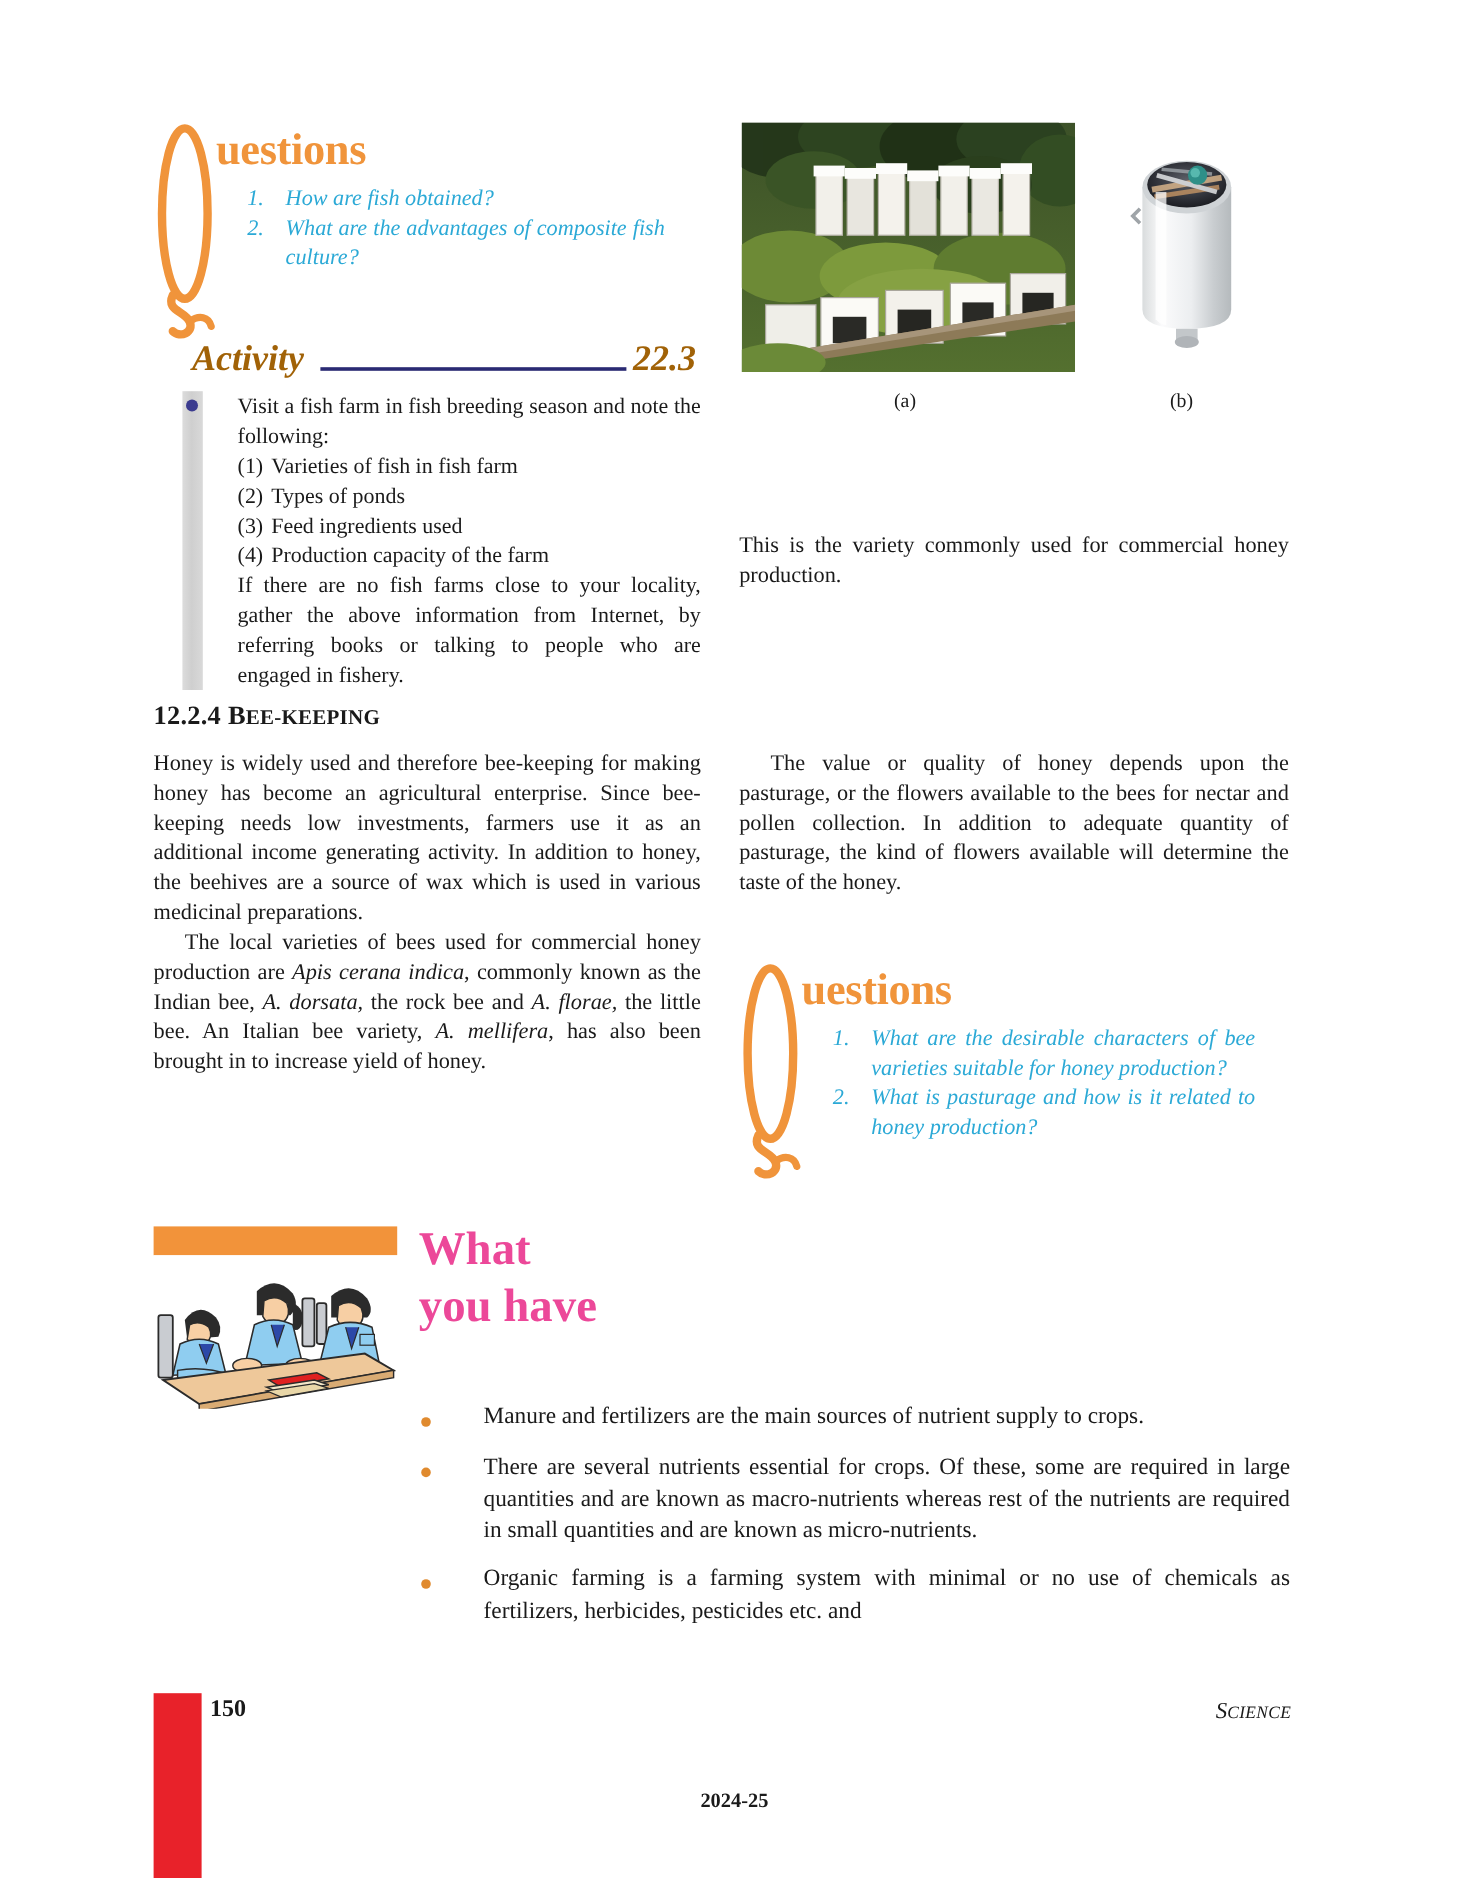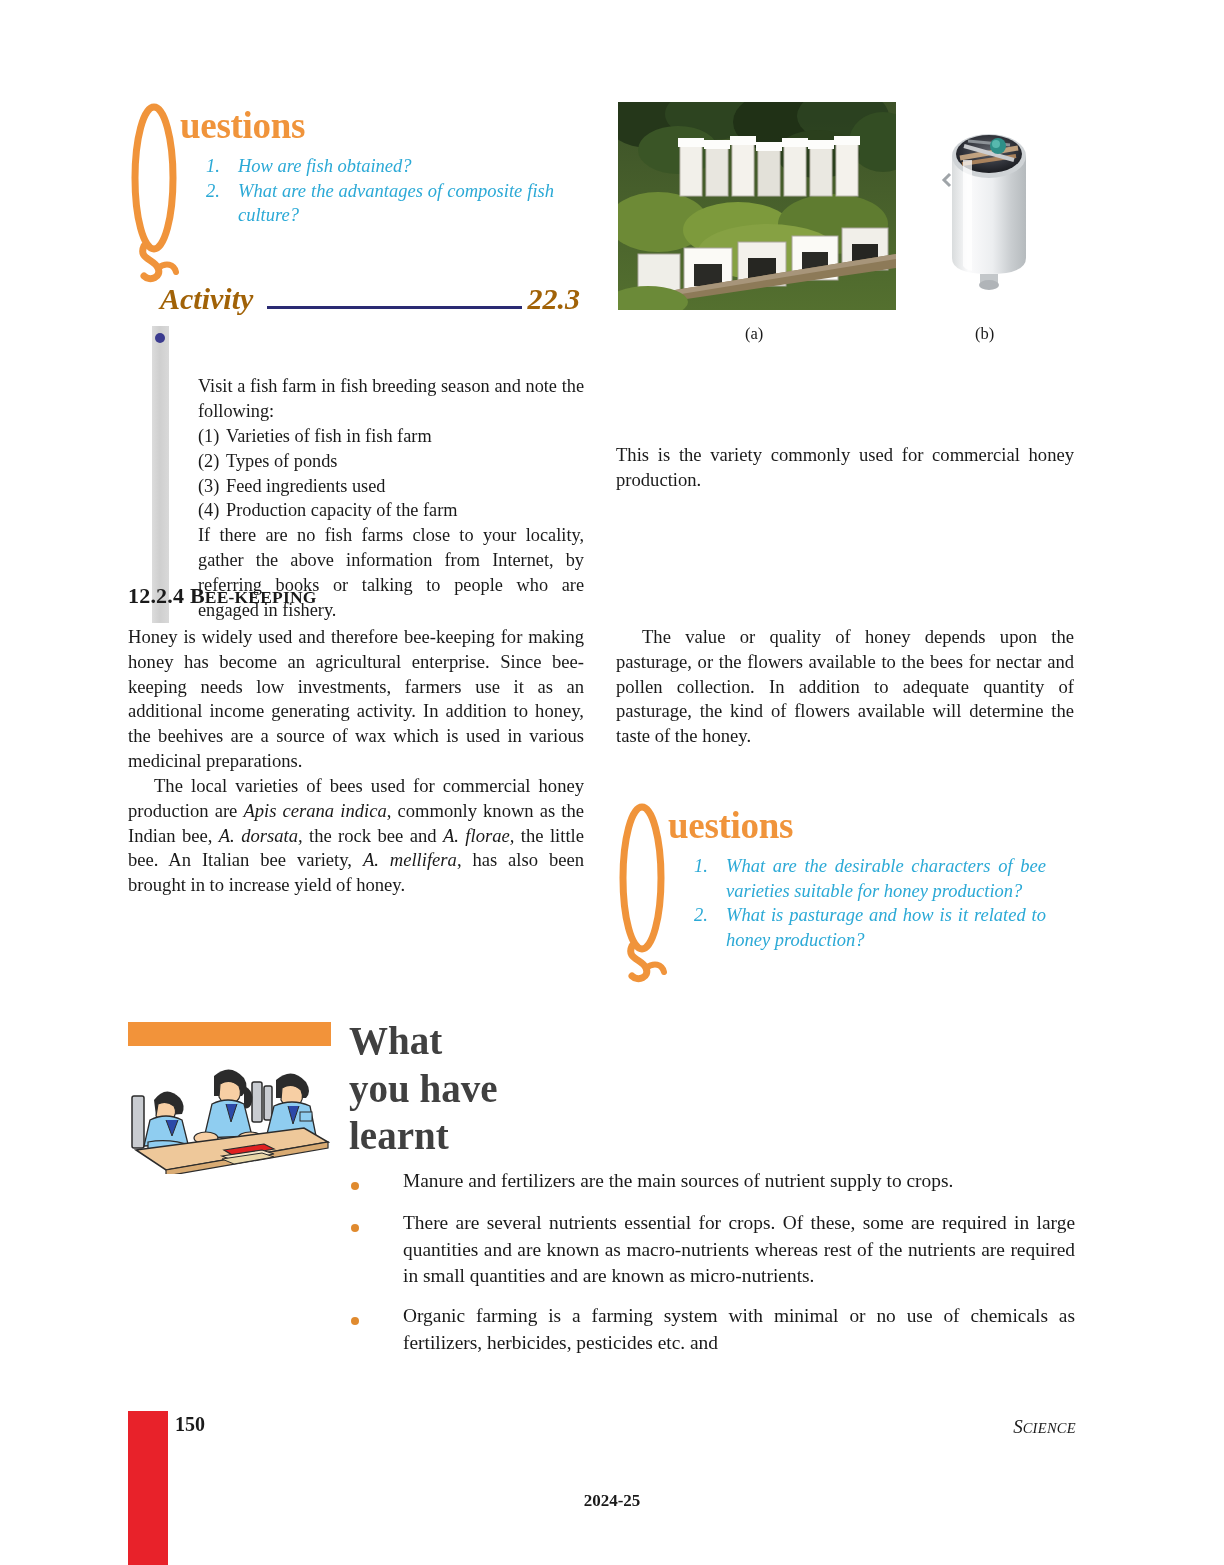--- a/index.html
+++ b/index.html
@@ -50,7 +50,7 @@
     background:linear-gradient(to right,#dcdcdc,#cfcfcf 45%,#d9d9d9);}
   .act-bullet{position:absolute;left:5px;top:7px;width:10px;height:10px;
     border-radius:50%;background:#3b3b8f;}
-  .act-text{margin-left:48px;font-size:18.3px;line-height:1.36;margin-top:48px;}
+  .act-text{margin-left:48px;font-size:18.3px;line-height:1.36;}
   .act-just{text-align:justify;text-justify:inter-word;}
   .act-idx{display:inline-block;width:28px;}
 

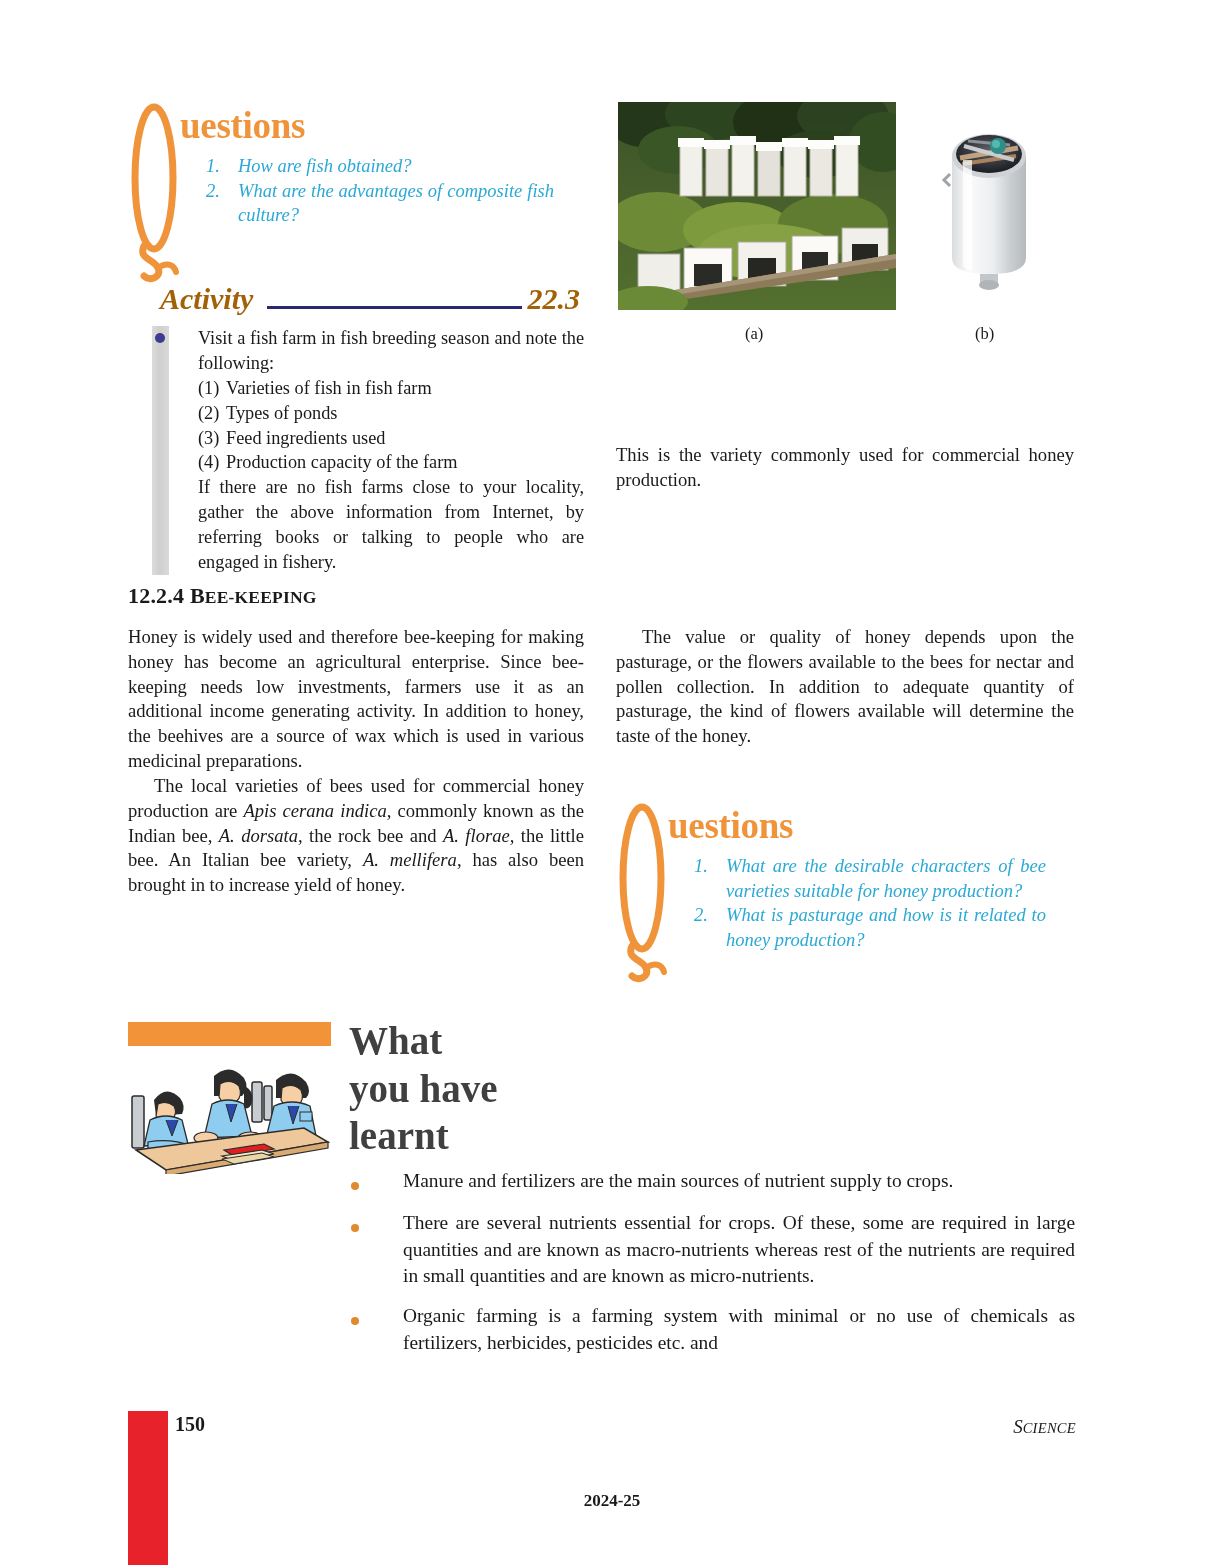--- a/index.html
+++ b/index.html
@@ -89,7 +89,7 @@
   .wyhl-img{position:absolute;left:128px;top:1046px;width:206px;height:128px;}
   .wyhl-title{
     position:absolute;left:349px;top:1017px;width:240px;
-    color:#404040;font-weight:700;font-size:39px;line-height:1.22;
+    color:#ec4899;font-weight:700;font-size:39px;line-height:1.22;
     font-family:"Liberation Serif", serif;
   }
   .learnt-list{position:absolute;left:351px;top:1168px;width:724px;margin:0;padding:0;list-style:none;}

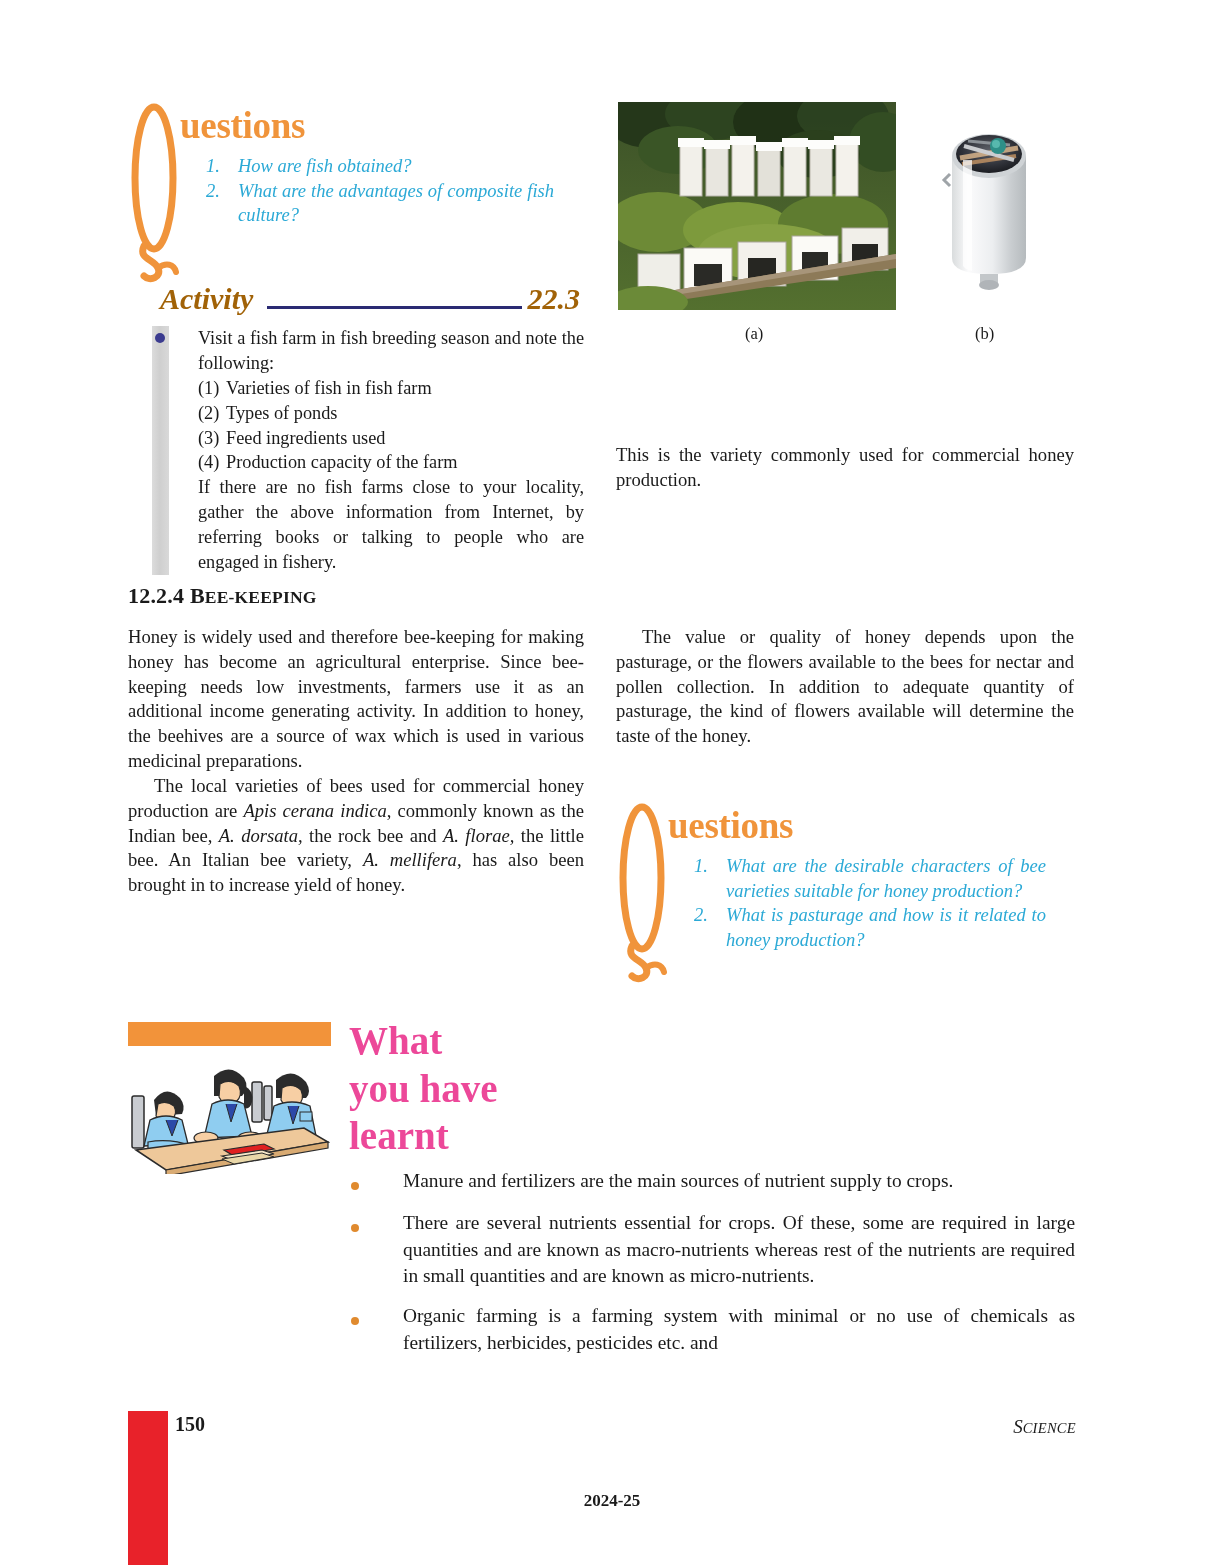--- a/index.html
+++ b/index.html
@@ -352,7 +352,6 @@
   <div class="wyhl-title">
     <div>What</div>
     <div>you have</div>
-    <div>learnt</div>
   </div>
 
   <ul class="learnt-list">

